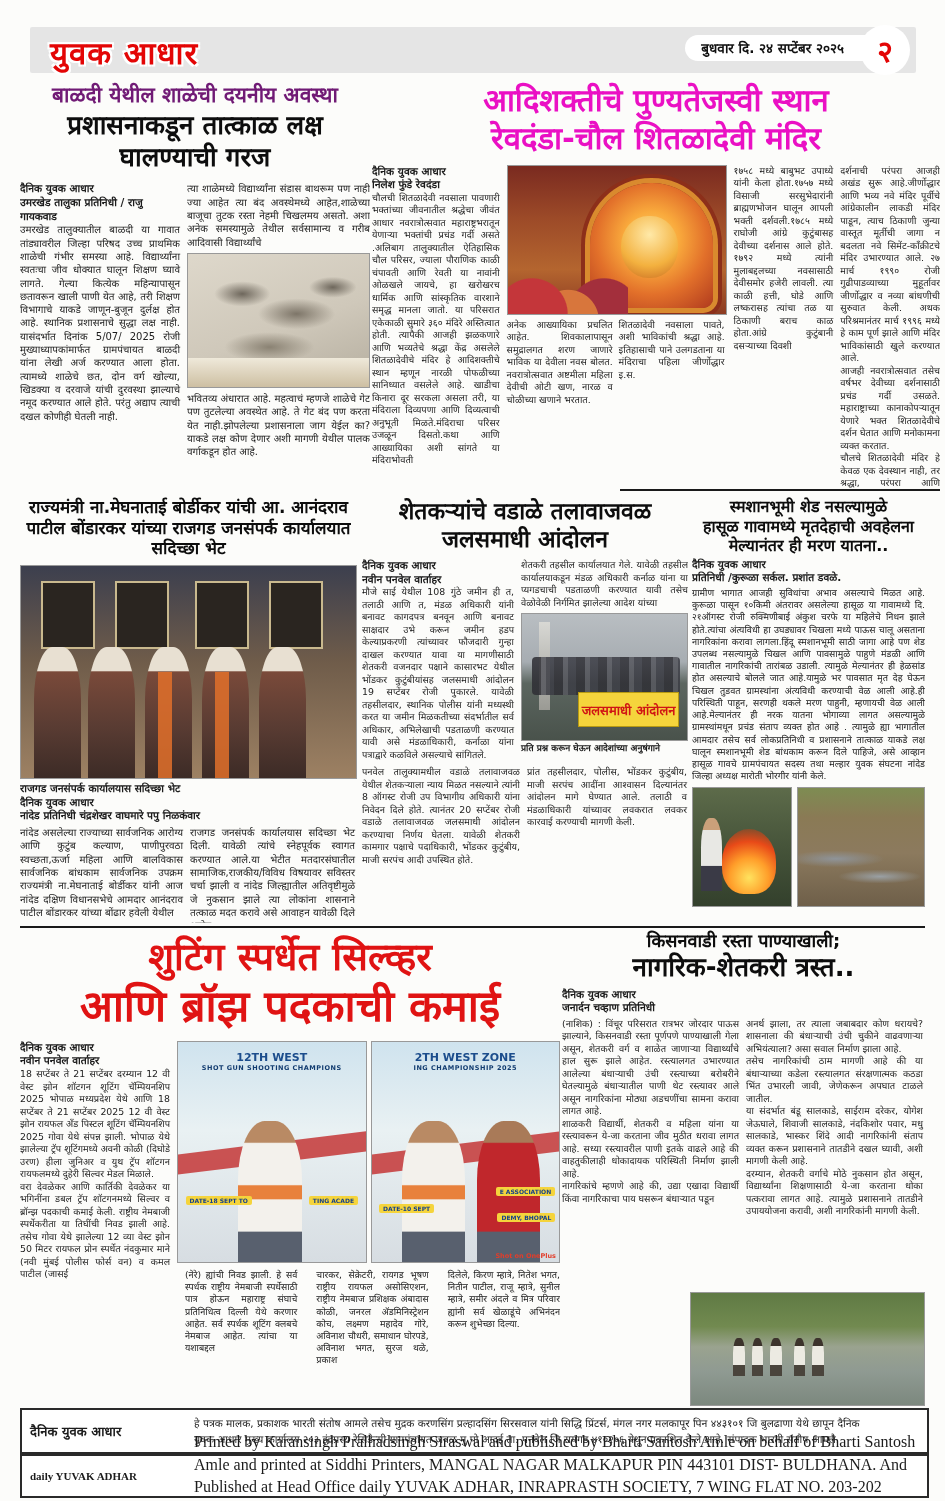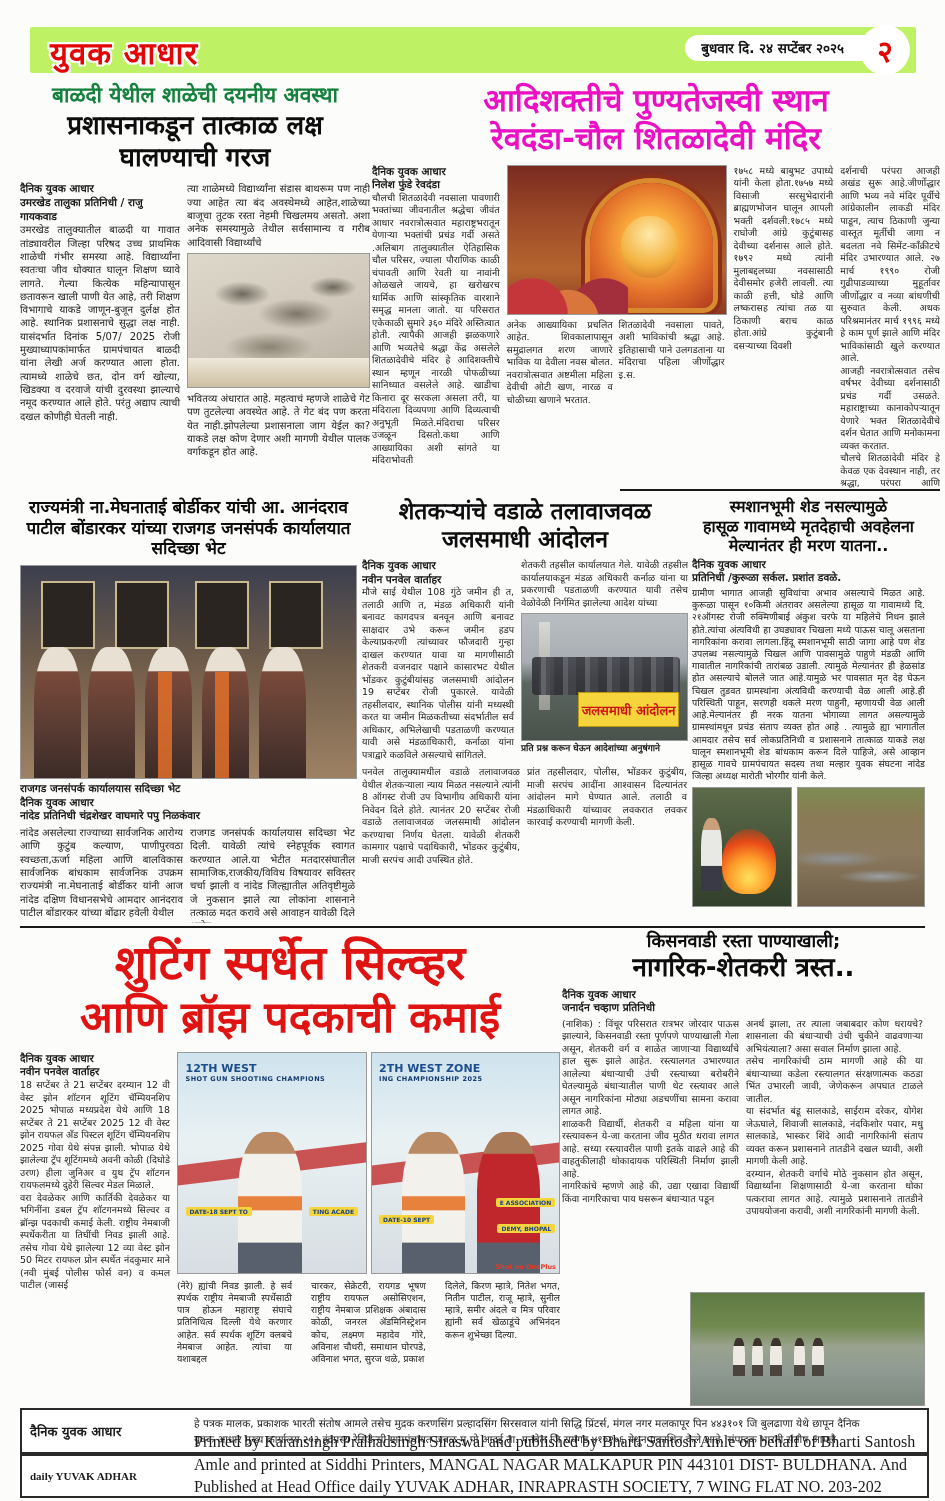--- a/index.html
+++ b/index.html
@@ -6,7 +6,7 @@
   .page{position:relative;width:945px;height:1501px;background:#fcfcfa;margin:0 auto;
         font-family:"DejaVu Sans",sans-serif;color:#1c1c1c;overflow:hidden;}
   
-  .masthead{position:absolute;left:30px;top:27px;width:886px;height:46px;background:#bef264;border-radius:2px;}
+  .masthead{position:absolute;left:30px;top:27px;width:886px;height:46px;background:#e5e5e5;border-radius:2px;}
   .masthead-title{position:absolute;left:20px;top:4px;font-size:31px;font-weight:bold;color:#e30505;
      letter-spacing:1px;text-shadow:-2px -2px 0 #fff,2px -2px 0 #fff,-2px 2px 0 #fff,2px 2px 0 #fff,0 0 3px #fff;}
   .masthead-datepill{position:absolute;right:34px;top:8px;height:26px;background:#fff;border-radius:14px;

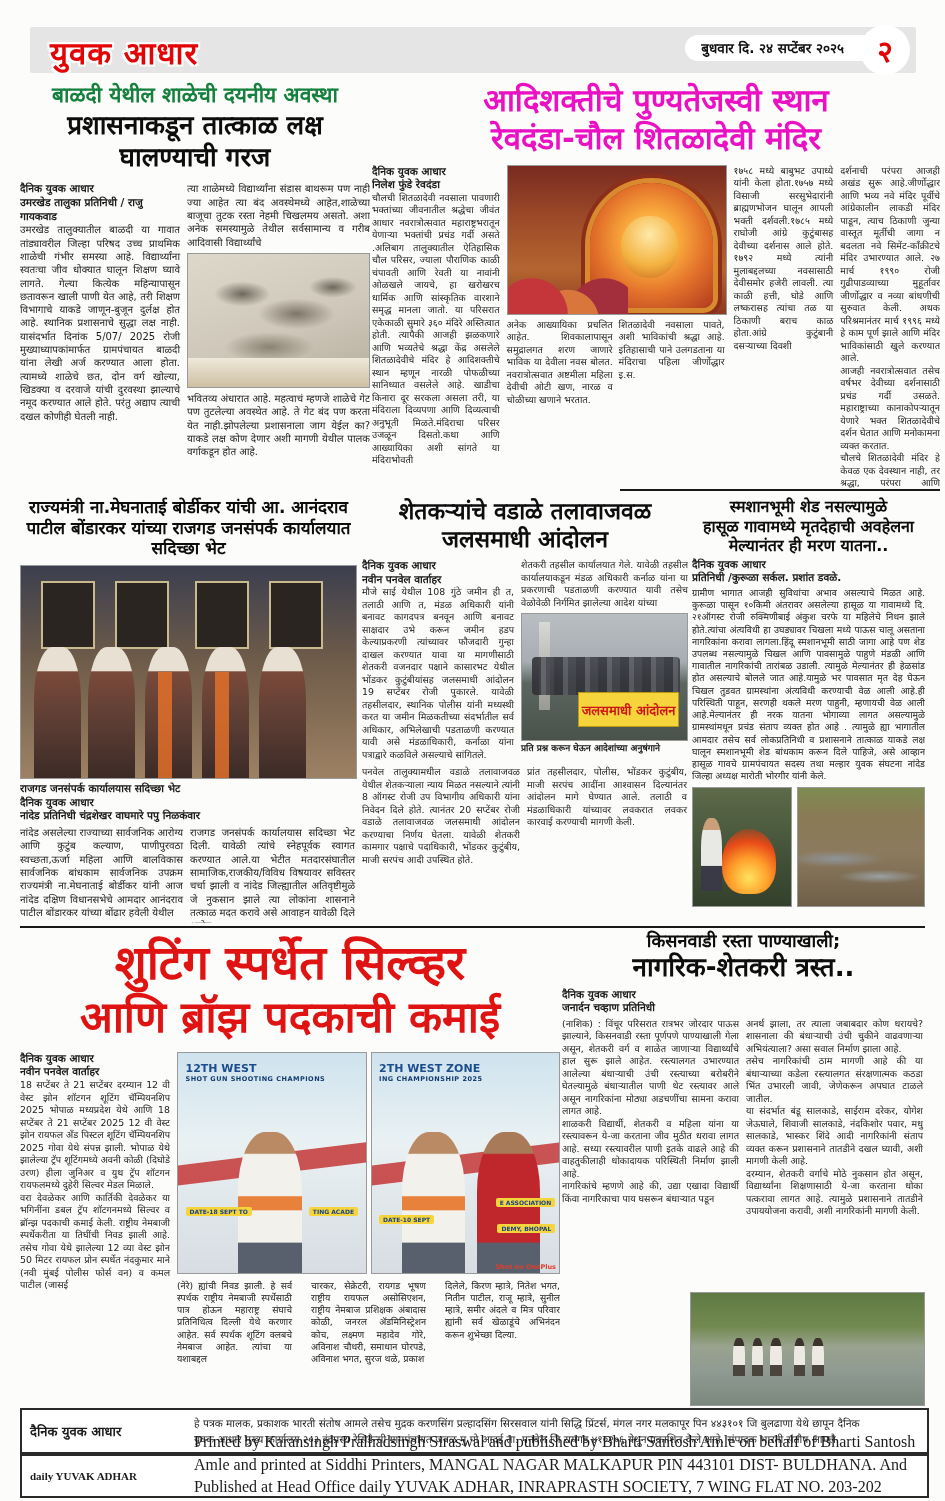--- a/index.html
+++ b/index.html
@@ -15,7 +15,7 @@
      display:flex;align-items:center;justify-content:center;font-size:30px;font-weight:bold;color:#e30505;}
   
   .art{position:absolute;overflow:hidden;}
-  .kicker{font-weight:bold;text-align:center;color:#15803d;}
+  .kicker{font-weight:bold;text-align:center;color:#701a75;}
   .hl{font-weight:bold;text-align:center;color:#0d0d0d;line-height:1.22;}
   .byline{font-weight:bold;font-size:10.5px;line-height:1.3;}
   .body-txt{font-size:10px;line-height:1.33;text-align:justify;}

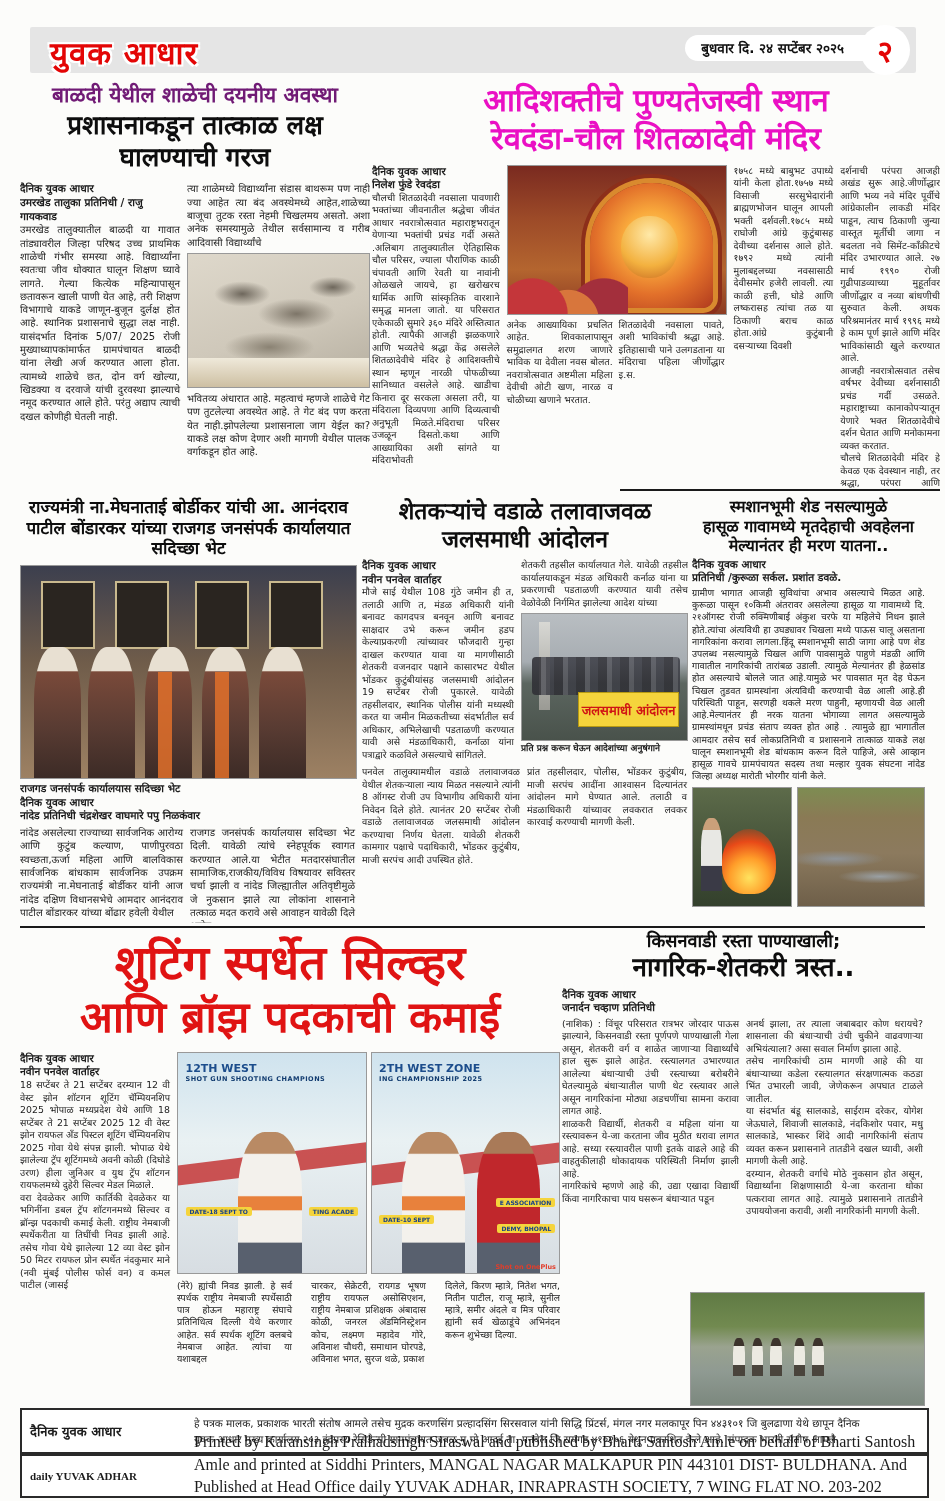--- a/index.html
+++ b/index.html
@@ -180,7 +180,7 @@
         <div class="body-txt" style="font-size:9.4px;">मौजे साई येथील 108 गुंठे जमीन ही त, तलाठी आणि त, मंडळ अधिकारी यांनी बनावट कागदपत्र बनवून आणि बनावट साक्षदार उभे करून जमीन हडप केल्याप्रकरणी त्यांच्यावर फौजदारी गुन्हा दाखल करण्यात यावा या मागणीसाठी शेतकरी वजनदार पक्षाने कासारभट येथील भोंडकर कुटुंबीयांसह जलसमाधी आंदोलन 19 सप्टेंबर रोजी पुकारले. यावेळी तहसीलदार, स्थानिक पोलीस यांनी मध्यस्थी करत या जमीन मिळकतीच्या संदर्भातील सर्व अधिकार, अभिलेखाची पडताळणी करण्यात यावी असे मंडळाधिकारी, कर्नाळा यांना पत्राद्वारे कळविले असल्याचे सांगितले.</div>
       </div>
       <div style="width:167px;">
-        <div class="body-txt" style="font-size:9.4px;">शेतकरी तहसील कार्यालयात गेले. यावेळी तहसील कार्यालयाकडून मंडळ अधिकारी कर्नाळ यांना या प्रकरणाची पडताळणी करण्यात यावी तसेच वेळोवेळी निर्गमित झालेल्या आदेश यांच्या</div>
+        <div class="body-txt" style="font-size:9.4px;">शेतकरी तहसील कार्यालयात गेले. यावेळी तहसील कार्यालयाकडून मंडळ अधिकारी कर्नाळ यांना या प्यगडचाची पडताळणी करण्यात यावी तसेच वेळोवेळी निर्गमित झालेल्या आदेश यांच्या</div>
         <div class="photo ph-jal" style="width:165px;height:126px;margin-top:4px;">
           <div class="pillar"></div>
           <div class="people"></div>

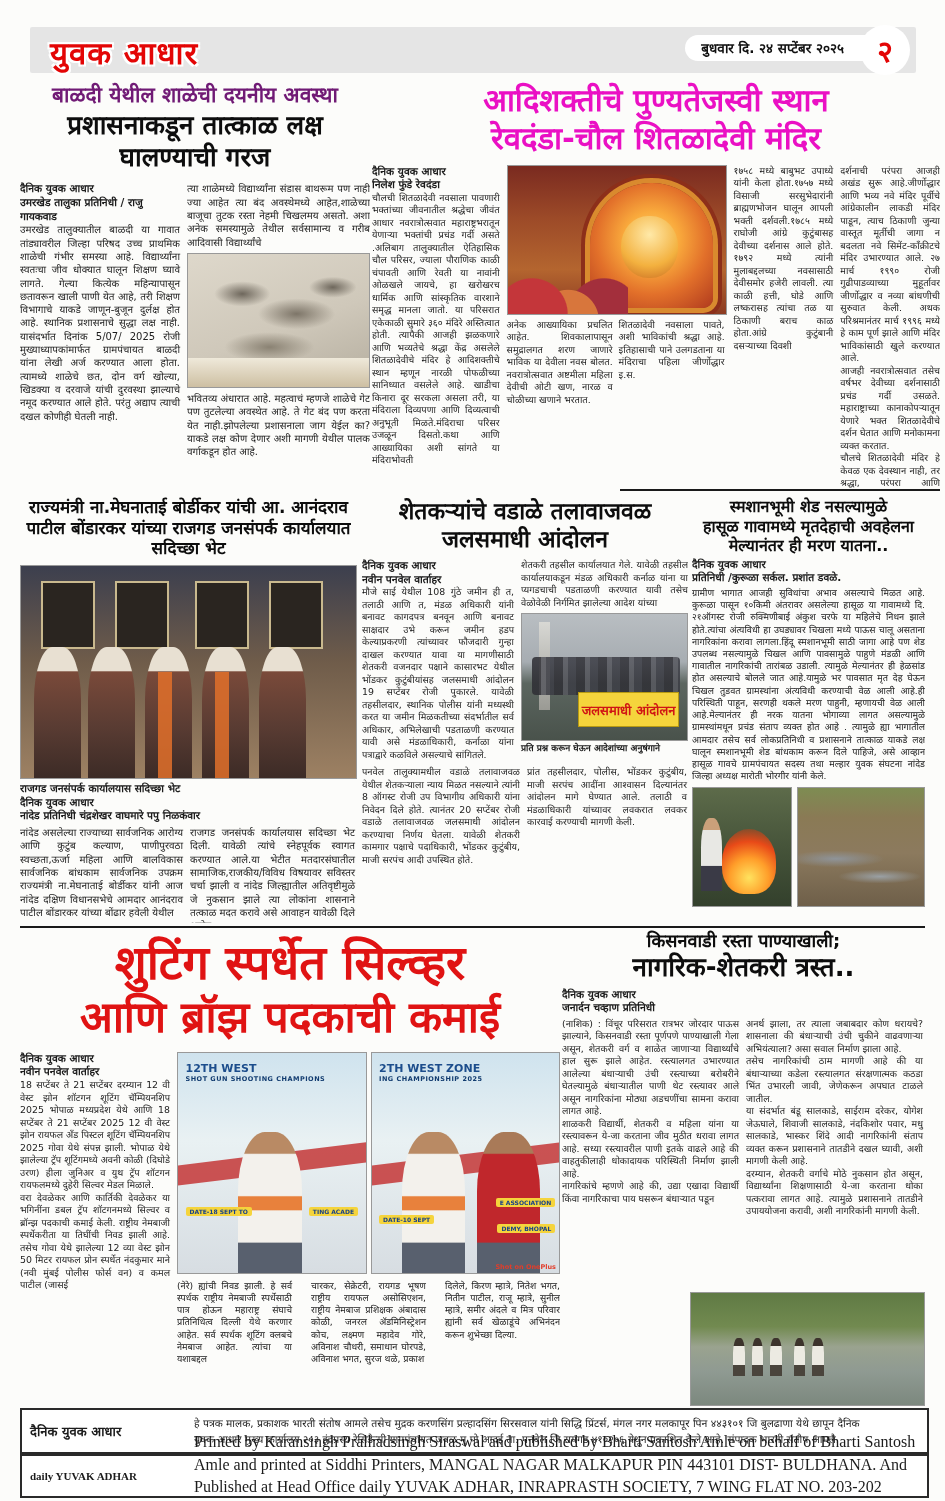--- a/index.html
+++ b/index.html
@@ -214,7 +214,7 @@
   <div class="divider" style="left:20px;top:926px;width:905px;"></div>
 
   <div class="art" style="left:20px;top:934px;width:540px;height:472px;">
-    <div class="hl red" style="font-size:47px;">शुटिंग स्पर्धेत सिल्व्हर</div>
+    <div class="hl red" style="font-size:38px;">शुटिंग स्पर्धेत सिल्व्हर</div>
     <div class="hl red" style="font-size:43px;">आणि ब्रॉझ पदकाची कमाई</div>
     <div class="cols" style="margin-top:8px;">
       <div style="width:150px;">

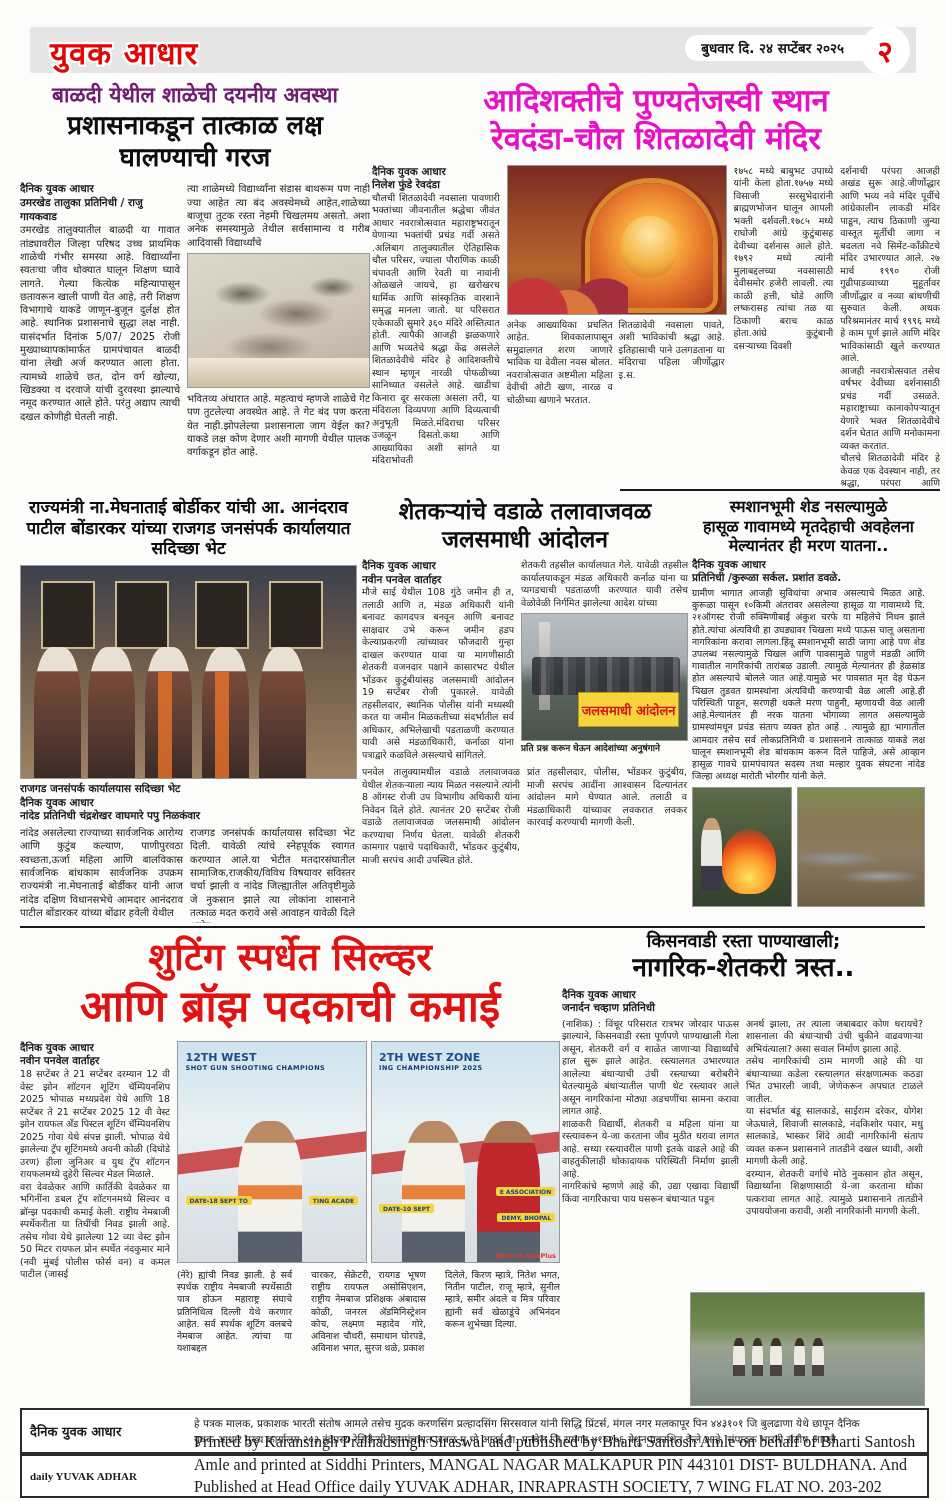--- a/index.html
+++ b/index.html
@@ -70,7 +70,7 @@
   .ph-flood .fig{position:absolute;top:40%;height:34%;width:5%;border-radius:40% 40% 0 0;
      background:linear-gradient(#3c332c 20%,#eceae2 21% 70%,#4a443c 71%);}
   .ph-shoot{background:linear-gradient(180deg,#cfe3ee 0%,#e9f1f3 40%,#d7dde2 100%);}
-  .ph-shoot .bannertop{position:absolute;top:4%;left:4%;right:4%;text-align:left;font-weight:bold;
+  .ph-shoot .bannertop{position:absolute;top:4%;left:4%;right:4%;text-align:center;font-weight:bold;
      color:#1c4d8c;font-size:11px;line-height:1.25;}
   .ph-shoot .bannertop .sub{display:block;font-size:6.5px;color:#123c70;letter-spacing:.5px;}
   .ph-shoot .stripe{position:absolute;left:-10%;top:46%;width:120%;height:9%;background:#c22a2a;transform:rotate(-7deg);opacity:.8;}

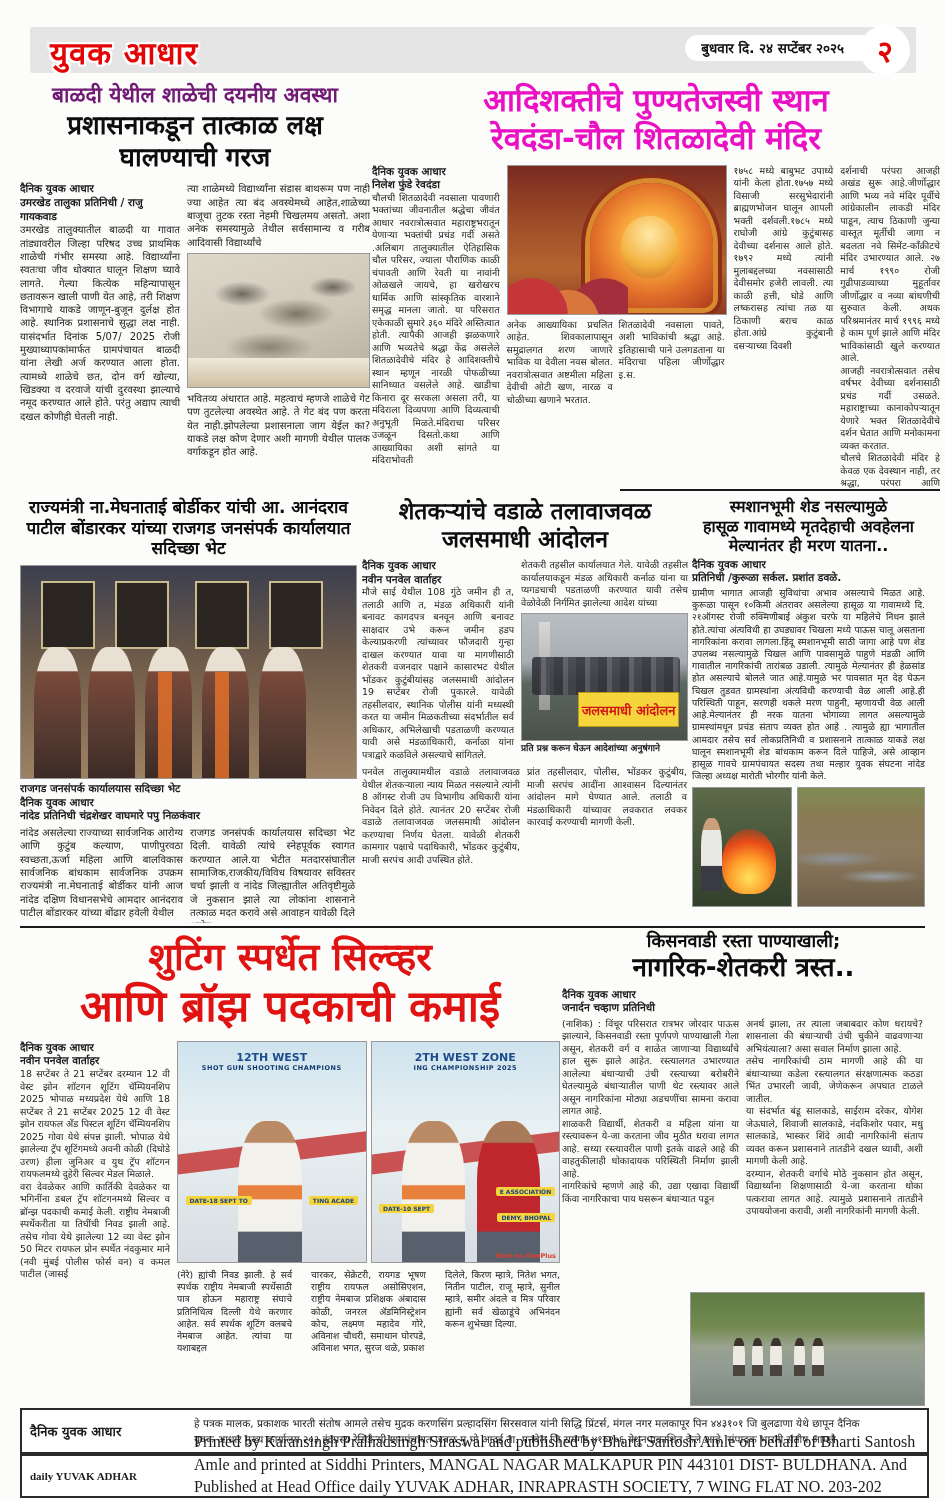--- a/index.html
+++ b/index.html
@@ -245,7 +245,7 @@
             <div class="wm">Shot on OnePlus</div>
           </div>
         </div>
-        <div class="cols" style="gap:19px;margin-top:6px;">
+        <div class="cols" style="gap:19px;margin-top:6px;margin-left:8px;">
           <div class="body-txt" style="width:123px;font-size:9.2px;">(नेरे) ह्यांची निवड झाली. हे सर्व स्पर्धक राष्ट्रीय नेमबाजी स्पर्धेसाठी पात्र होऊन महाराष्ट्र संघाचे प्रतिनिधित्व दिल्ली येथे करणार आहेत. सर्व स्पर्धक शूटिंग क्लबचे नेमबाज आहेत. त्यांचा या यशाबद्दल</div>
           <div class="body-txt" style="width:123px;font-size:9.2px;">चारकर, सेक्रेटरी, रायगड भूषण राष्ट्रीय रायफल असोसिएशन, राष्ट्रीय नेमबाज प्रशिक्षक अंबादास कोळी, जनरल ॲडमिनिस्ट्रेशन कोच, लक्ष्मण महादेव गोरे, अविनाश चौधरी, समाधान घोरपडे, अविनाश भगत, सुरज थळे, प्रकाश</div>
           <div class="body-txt" style="width:123px;font-size:9.2px;">दिलेले, किरण म्हात्रे, नितेश भगत, नितीन पाटील, राजू म्हात्रे, सुनील म्हात्रे, समीर अंदले व मित्र परिवार ह्यांनी सर्व खेळाडूंचे अभिनंदन करून शुभेच्छा दिल्या.</div>

